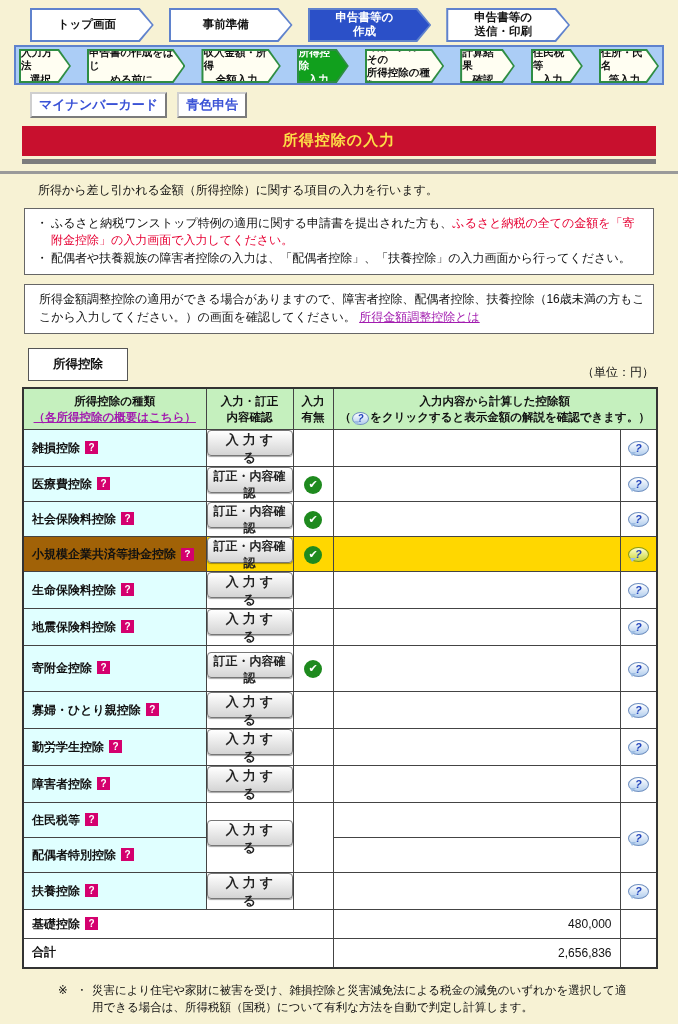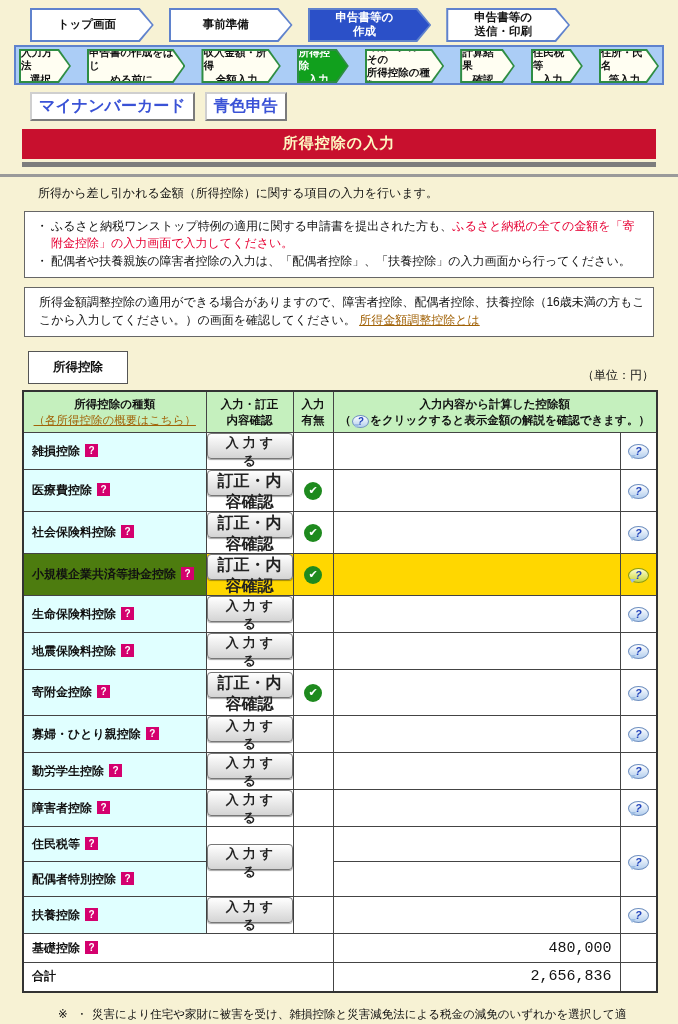--- a/index.html
+++ b/index.html
@@ -33,7 +33,7 @@
   
   .badges { display:flex; gap:10px; margin:7px 0 0 30px; }
   .badge { background:#fff; border:2px outset #cfcfcf; color:#3a52d6; font-weight:bold;
-    font-size:16px; padding:2px 7px; }
+    font-size:13px; padding:2px 7px; }
   
   .titlebar { margin:8px 22px 0 22px; background:#c8102e; color:#fef9c3; text-align:center;
     font-size:15px; font-weight:bold; padding:5px 0 6px 0; letter-spacing:1px; }

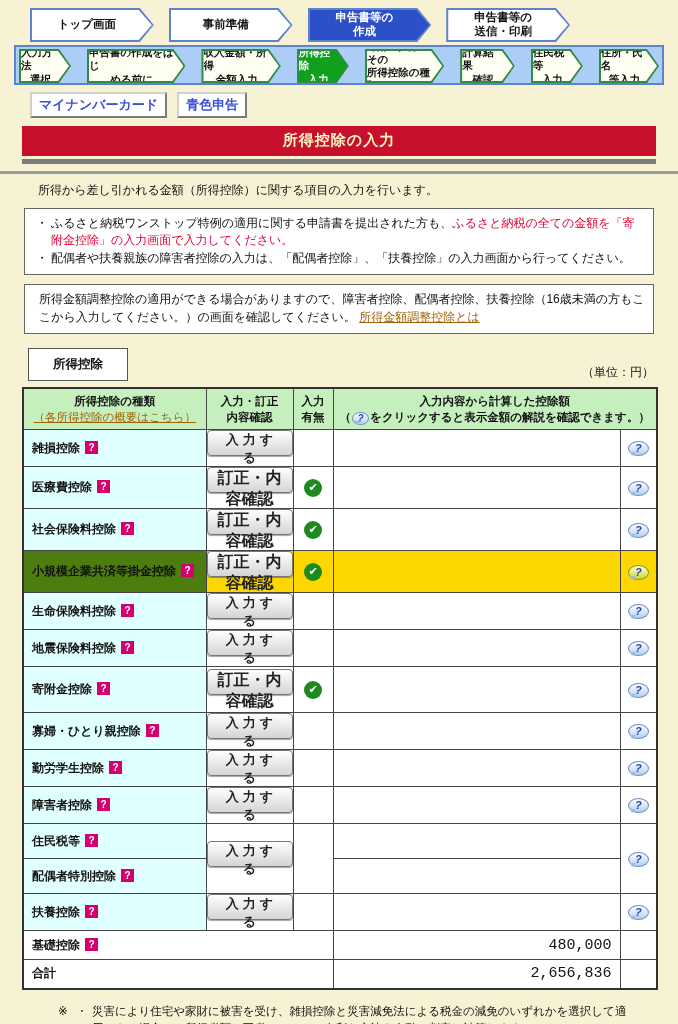--- a/index.html
+++ b/index.html
@@ -35,7 +35,7 @@
   .badge { background:#fff; border:2px outset #cfcfcf; color:#3a52d6; font-weight:bold;
     font-size:13px; padding:2px 7px; }
   
-  .titlebar { margin:8px 22px 0 22px; background:#c8102e; color:#fef9c3; text-align:center;
+  .titlebar { margin:8px 22px 0 22px; background:#c8102e; color:#fde047; text-align:center;
     font-size:15px; font-weight:bold; padding:5px 0 6px 0; letter-spacing:1px; }
   .rule1 { margin:3px 22px 0 22px; height:5px; background:#7d7d7d; }
   .rule2 { margin:7px 0 0 0; height:3px; background:#9a9a9a; }

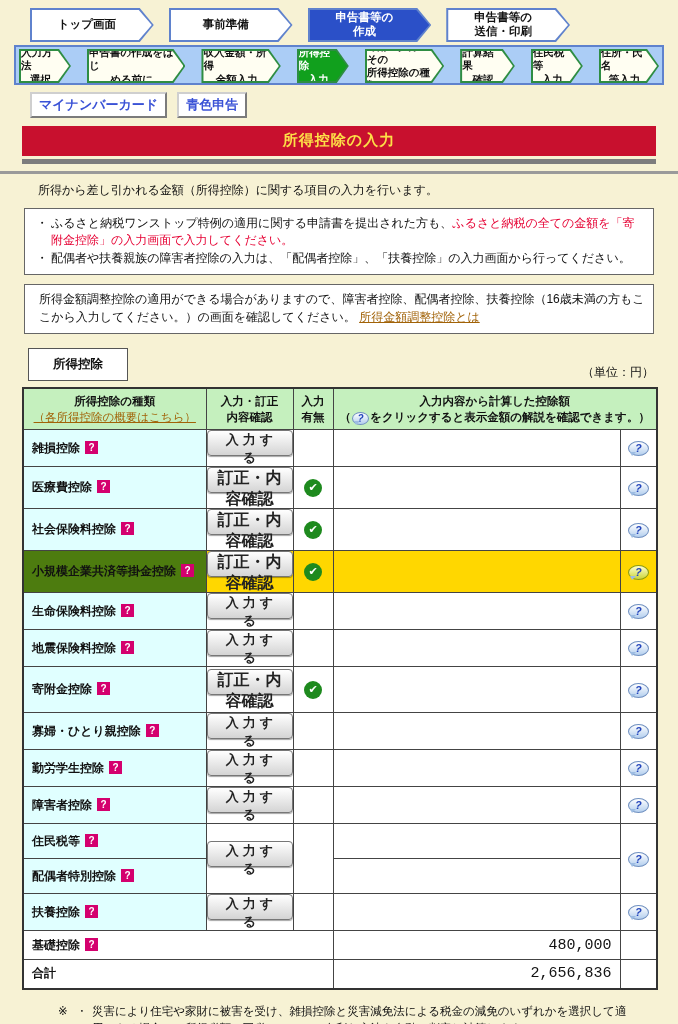--- a/index.html
+++ b/index.html
@@ -46,7 +46,7 @@
   .bullet { display:flex; }
   .bullet .bmark { width:18px; text-align:center; flex:0 0 18px; }
   .red { color:#e60033; }
-  .link { color:#a16207; text-decoration:underline; cursor:pointer; }
+  .link { color:#a21caf; text-decoration:underline; cursor:pointer; }
   
   .secrow { margin:14px 24px 0 28px; display:flex; justify-content:space-between; align-items:flex-end; }
   .secbox { background:#fff; border:1px solid #555; font-size:12.5px; font-weight:bold;

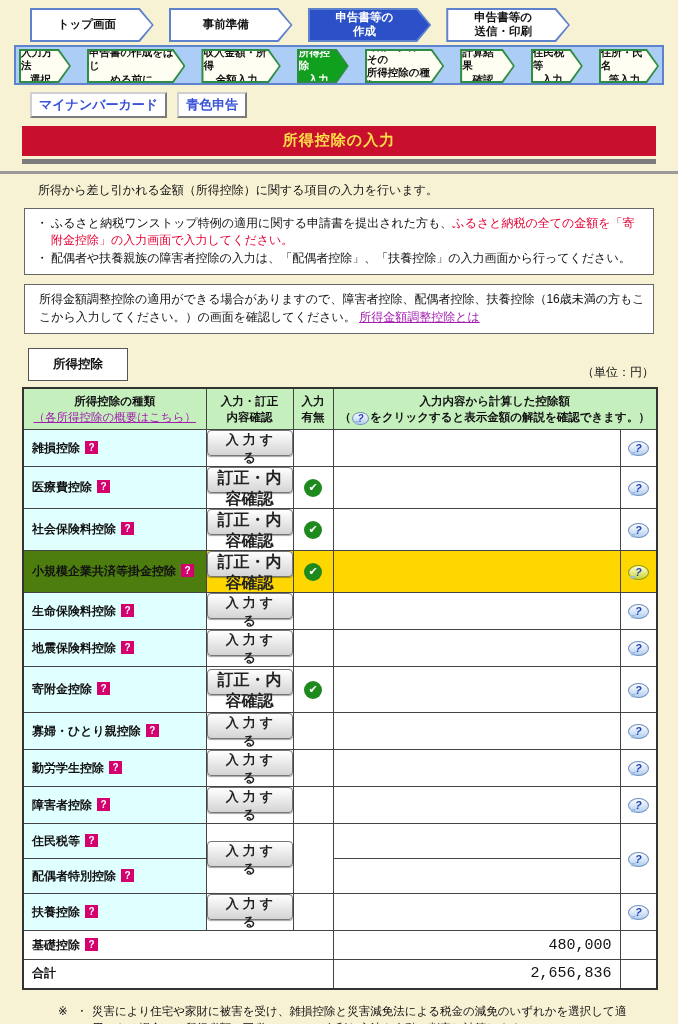--- a/index.html
+++ b/index.html
@@ -58,7 +58,7 @@
   table.main td, table.main th { border:1px solid #444; }
   tr.head th { background:#c5f0be; font-size:11.5px; font-weight:bold; padding:4px 2px;
     line-height:1.4; vertical-align:middle; }
-  .hlink { font-weight:normal; font-size:11.5px; }
+  .hlink { font-weight:bold; font-size:11.5px; }
   td.c-label { background:#e0ffff; padding-left:8px; font-size:12px; font-weight:bold;margin-left:36px; }
   td.c-btn { text-align:center; background:#fff;margin-left:33px; }
   td.c-chk { text-align:center; background:#fff; }

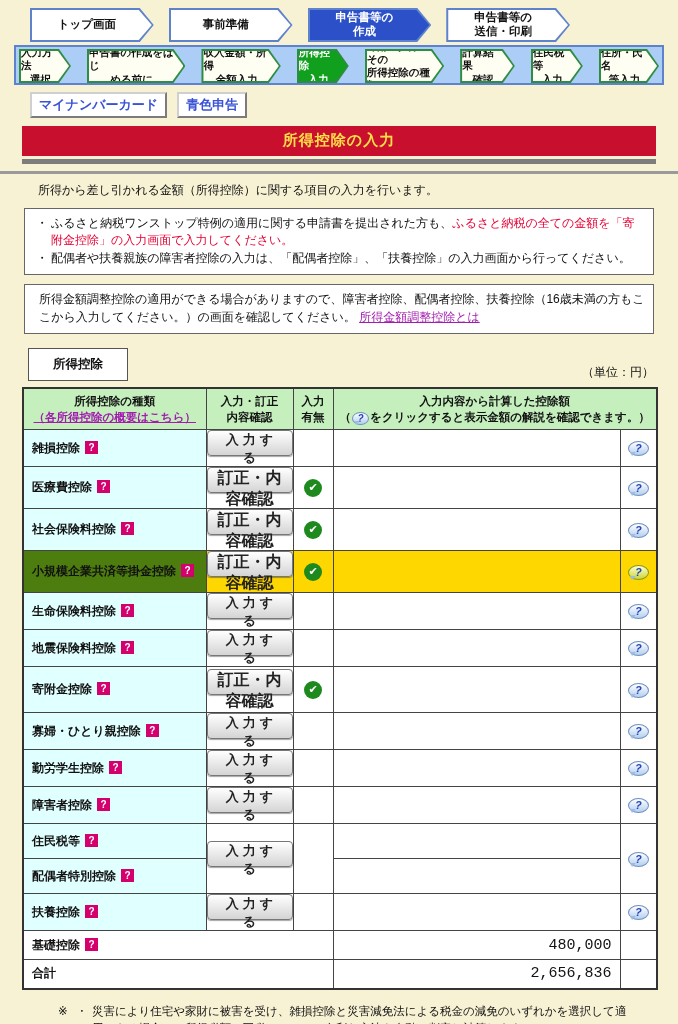--- a/index.html
+++ b/index.html
@@ -75,7 +75,7 @@
     background:linear-gradient(#ffffff,#d4d4d4); box-shadow:0 1px 1px rgba(0,0,0,.35);
     font-family:inherit; font-weight:bold; color:#222; cursor:pointer; height:26px; }
   .gbtn.sp { font-size:13px; letter-spacing:4px; padding:0 6px 0 10px; min-width:78px; }
-  .gbtn.small { font-size:16px; letter-spacing:0; padding:0 4px; min-width:82px; }
+  .gbtn.small { font-size:12px; letter-spacing:0; padding:0 4px; min-width:82px; }
   
   .qico { display:inline-block; width:13px; height:13px; background:#d4006e; color:#fff;
     font-size:10px; font-weight:bold; line-height:13px; text-align:center; margin-left:5px;

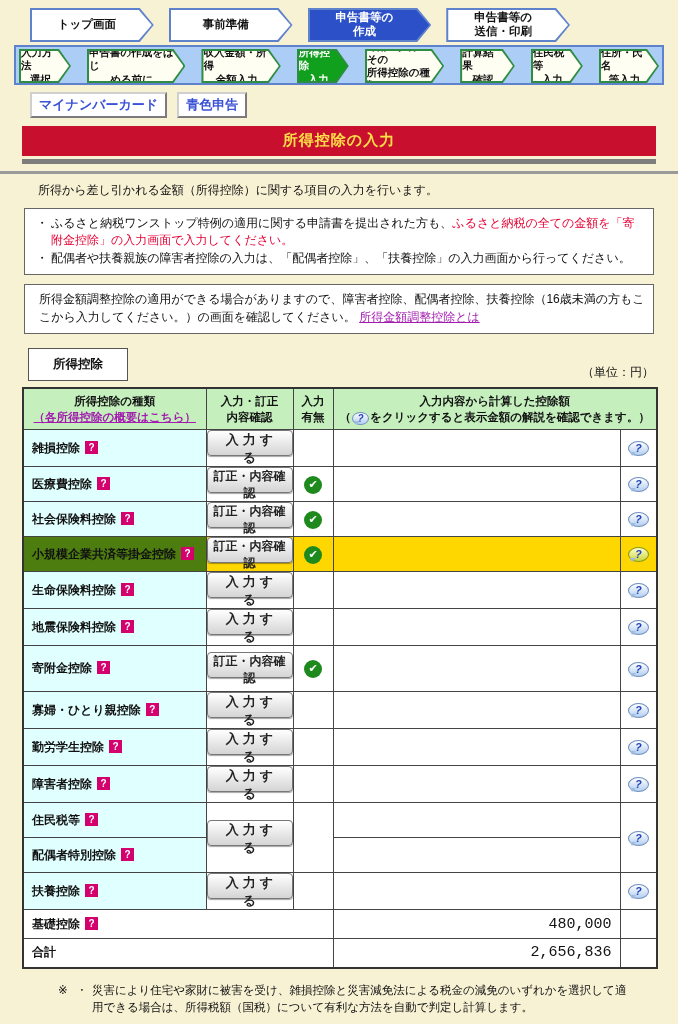--- a/index.html
+++ b/index.html
@@ -68,7 +68,7 @@
   tr.t-tall { height:46px; }
   tr.sum { height:29px; }
   td.c-sumlabel { background:#fff; padding-left:8px; font-size:12px; font-weight:bold; }
-  tr.hl td.c-label { background:#4d7c0f; }
+  tr.hl td.c-label { background:#a16207;font-family:Liberation Mono, monospace; }
   tr.hl td.c-btn, tr.hl td.c-chk, tr.hl td.c-amt, tr.hl td.c-help { background:#ffd700; }
   
   .gbtn { display:inline-block; border:1px solid #777; border-radius:4px;

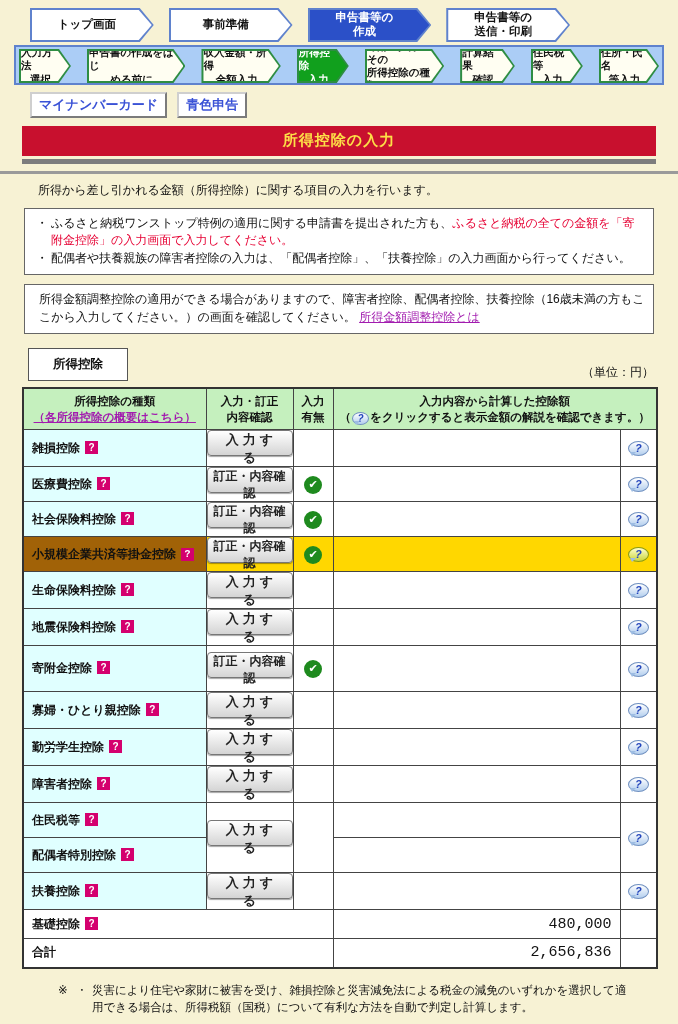--- a/index.html
+++ b/index.html
@@ -62,7 +62,7 @@
   td.c-label { background:#e0ffff; padding-left:8px; font-size:12px; font-weight:bold;margin-left:36px; }
   td.c-btn { text-align:center; background:#fff;margin-left:33px; }
   td.c-chk { text-align:center; background:#fff; }
-  td.c-amt { background:#fff; text-align:right; padding-right:8px; font-size:15px;font-family:Liberation Mono, monospace; }
+  td.c-amt { background:#fff; text-align:right; padding-right:8px; font-size:12px; }
   td.c-help { background:#fff; text-align:center; }
   tr.t-row { height:35px; }
   tr.t-tall { height:46px; }

